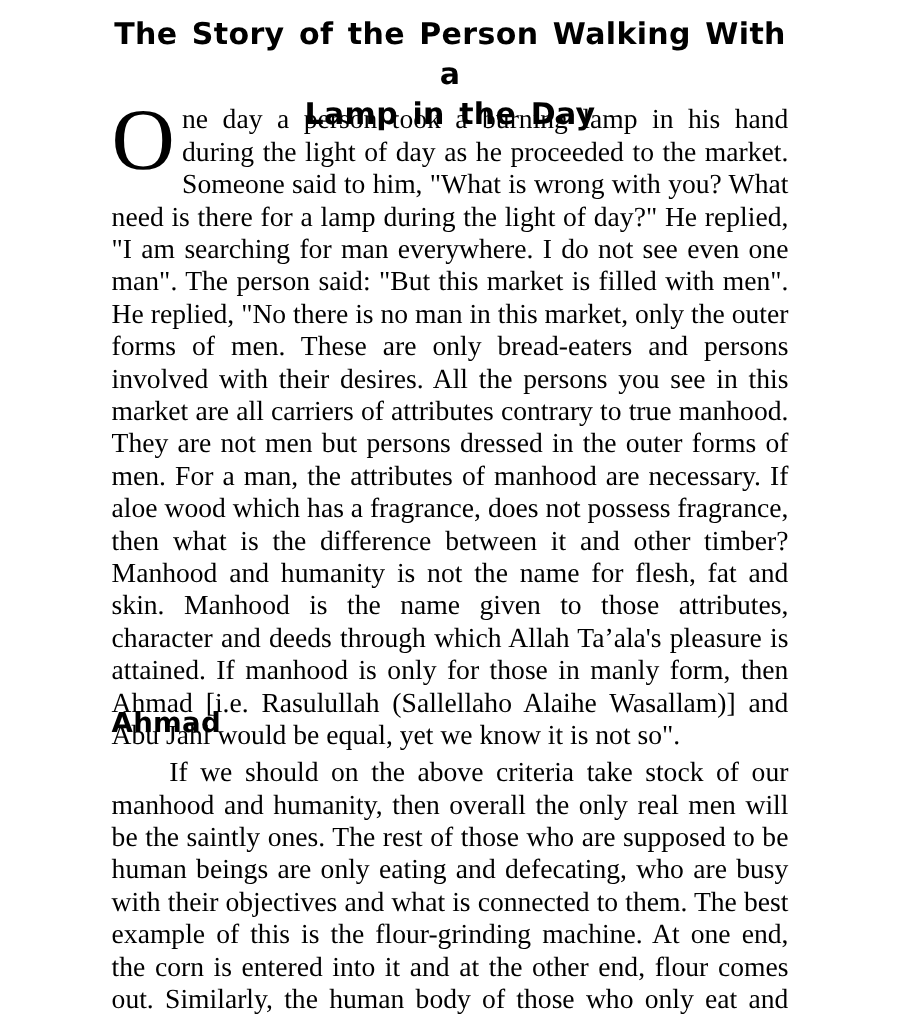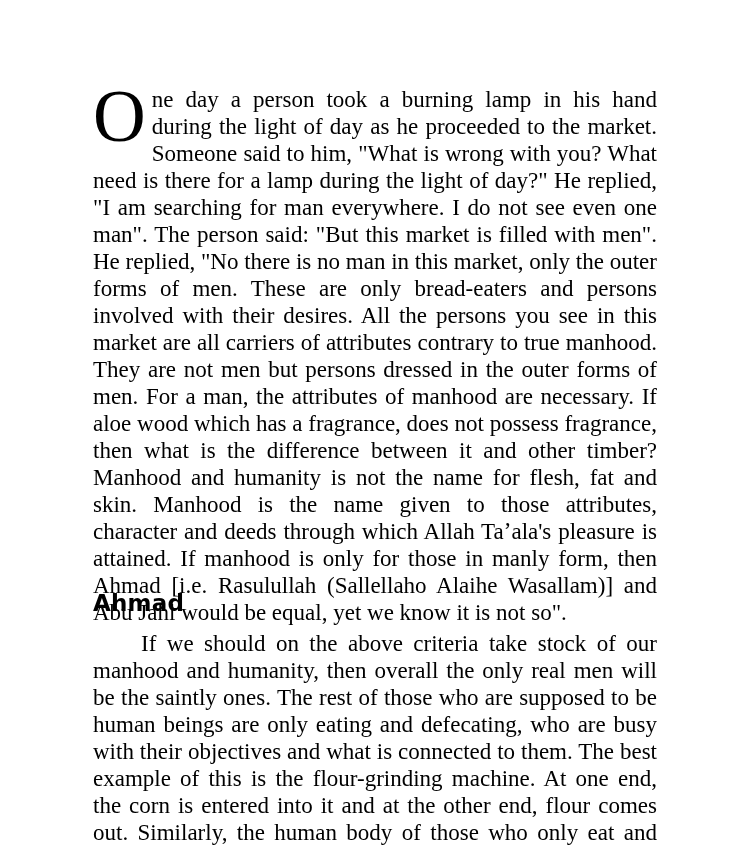--- a/index.html
+++ b/index.html
@@ -93,6 +93,11 @@
 
 <div class="page">
 
+  <h1 class="doc-title">
+    <span>The Story of the Person Walking With a</span>
+    <br>
+    <span>Lamp in the Day</span>
+  </h1>
 
   <div class="body-col">
     <p class="para dropcap-para">One day a person took a burning lamp in his hand during the light of day as he proceeded to the market. Someone said to him, "What is wrong with you? What need is there for a lamp during the light of day?" He replied, "I am searching for man everywhere. I do not see even one man". The person said: "But this market is filled with men". He replied, "No there is no man in this market, only the outer forms of men. These are only bread-eaters and persons involved with their desires. All the persons you see in this market are all carriers of attributes contrary to true manhood. They are not men but persons dressed in the outer forms of men. For a man, the attributes of manhood are necessary. If aloe wood which has a fragrance, does not possess fragrance, then what is the difference between it and other timber? Manhood and humanity is not the name for flesh, fat and skin. Manhood is the name given to those attributes, character and deeds through which Allah Taʼala's pleasure is attained. If manhood is only for those in manly form, then Ahmad [i.e. Rasulullah (Sallellaho Alaihe Wasallam)] and Abu Jahl would be equal, yet we know it is not so".</p>

